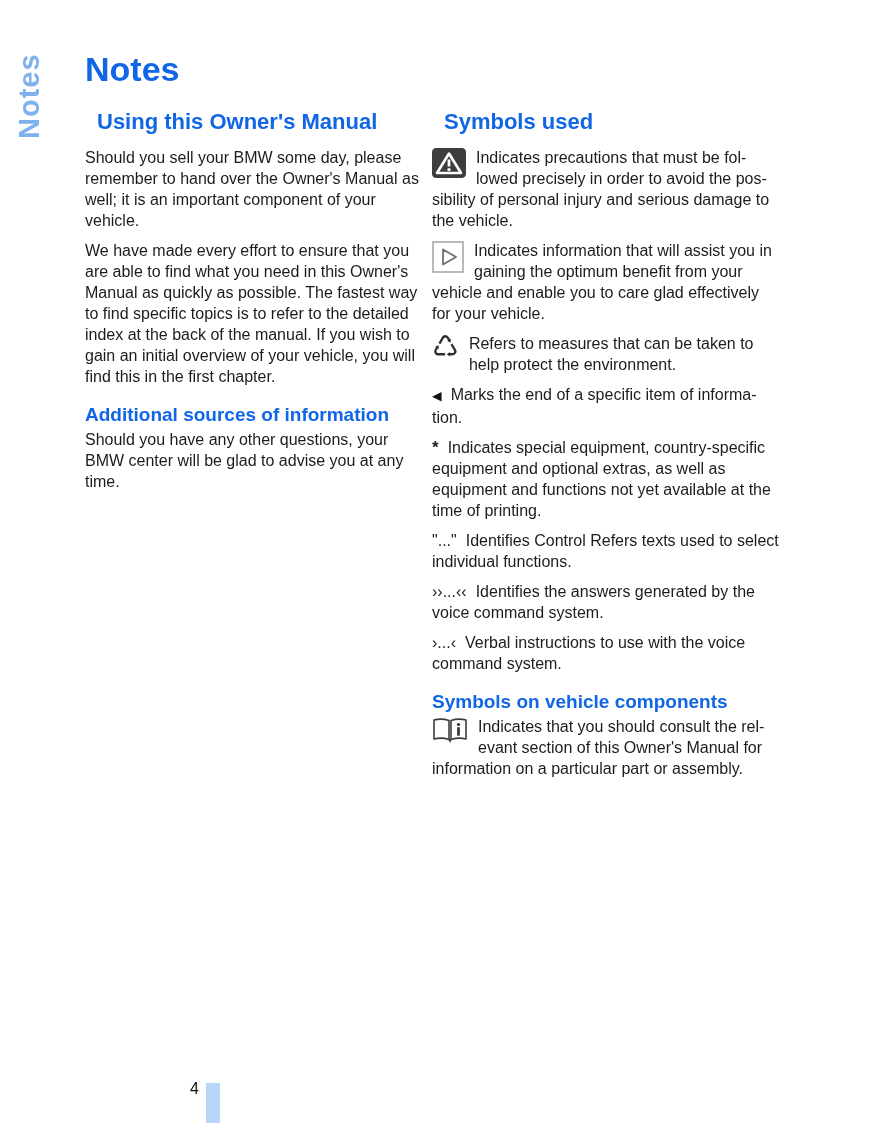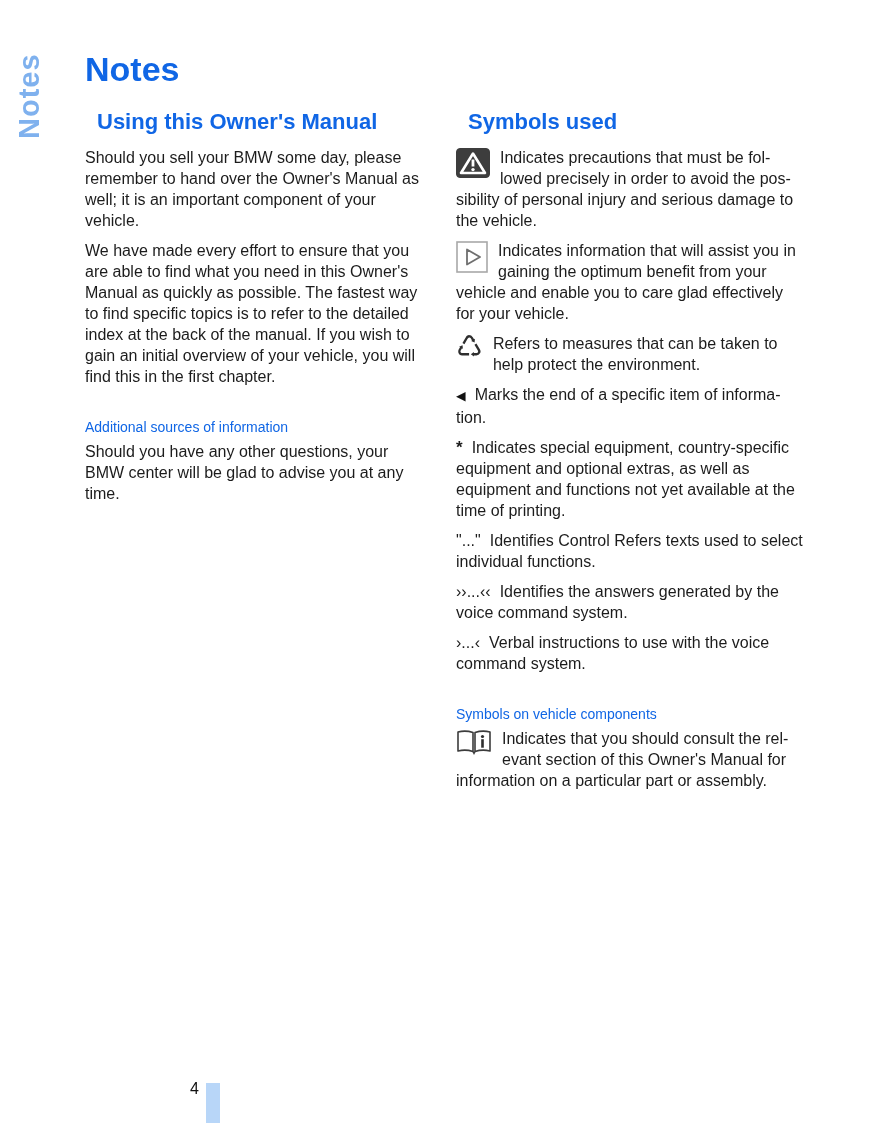--- a/index.html
+++ b/index.html
@@ -36,7 +36,7 @@
 
   .col { position: absolute; top: 108px; }
   .col-left  { left: 85px;  width: 344px; }
-  .col-right { left: 456px; width: 347px; }
+  .col-right { left: 432px; width: 347px; }
 
   .section-heading {
     font-size: 22px;

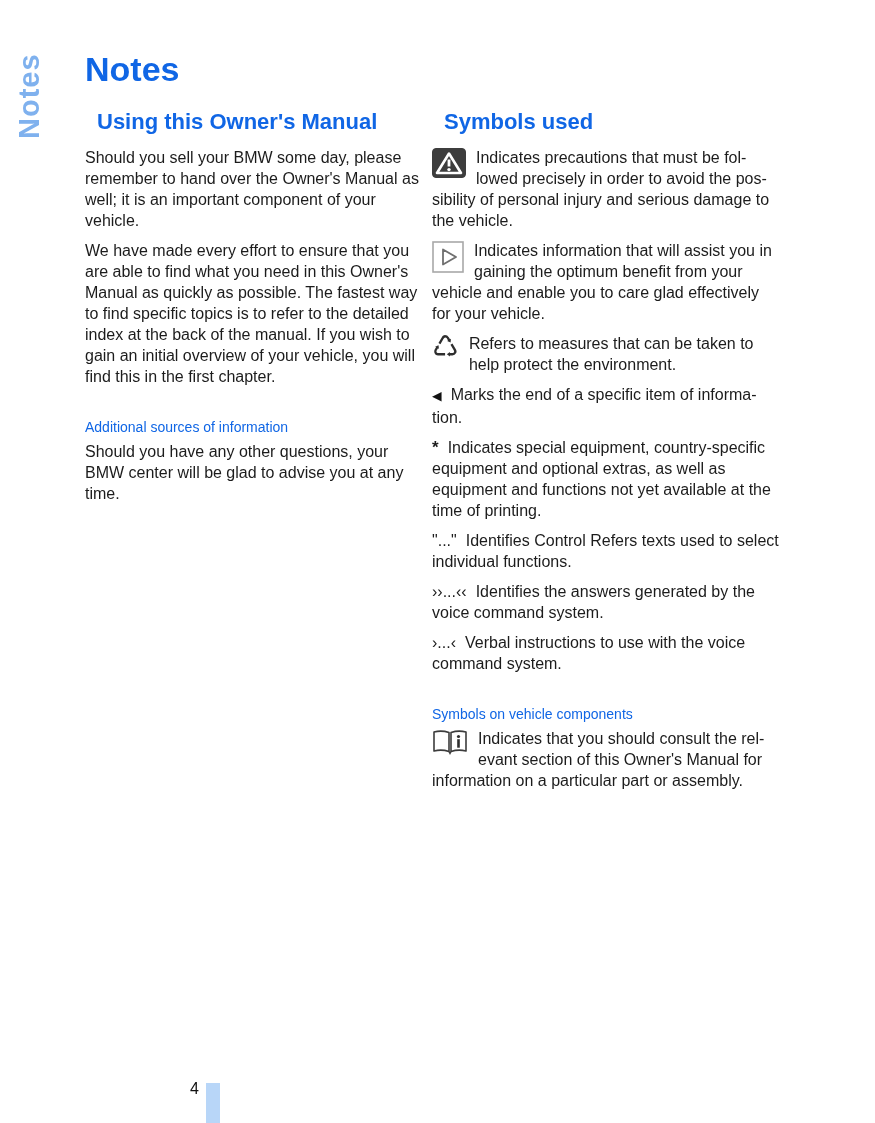--- a/index.html
+++ b/index.html
@@ -46,11 +46,11 @@
     margin: 0 0 12px 12px;
   }
   .subsection-heading {
-    font-size: 14px;
-    font-weight: normal;
+    font-size: 19px;
+    font-weight: bold;
     color: #1066e5;
     line-height: 22px;
-    margin: 29px 0 3px 0;
+    margin: 17px 0 3px 0;
   }
   .body-text {
     font-size: 16px;

